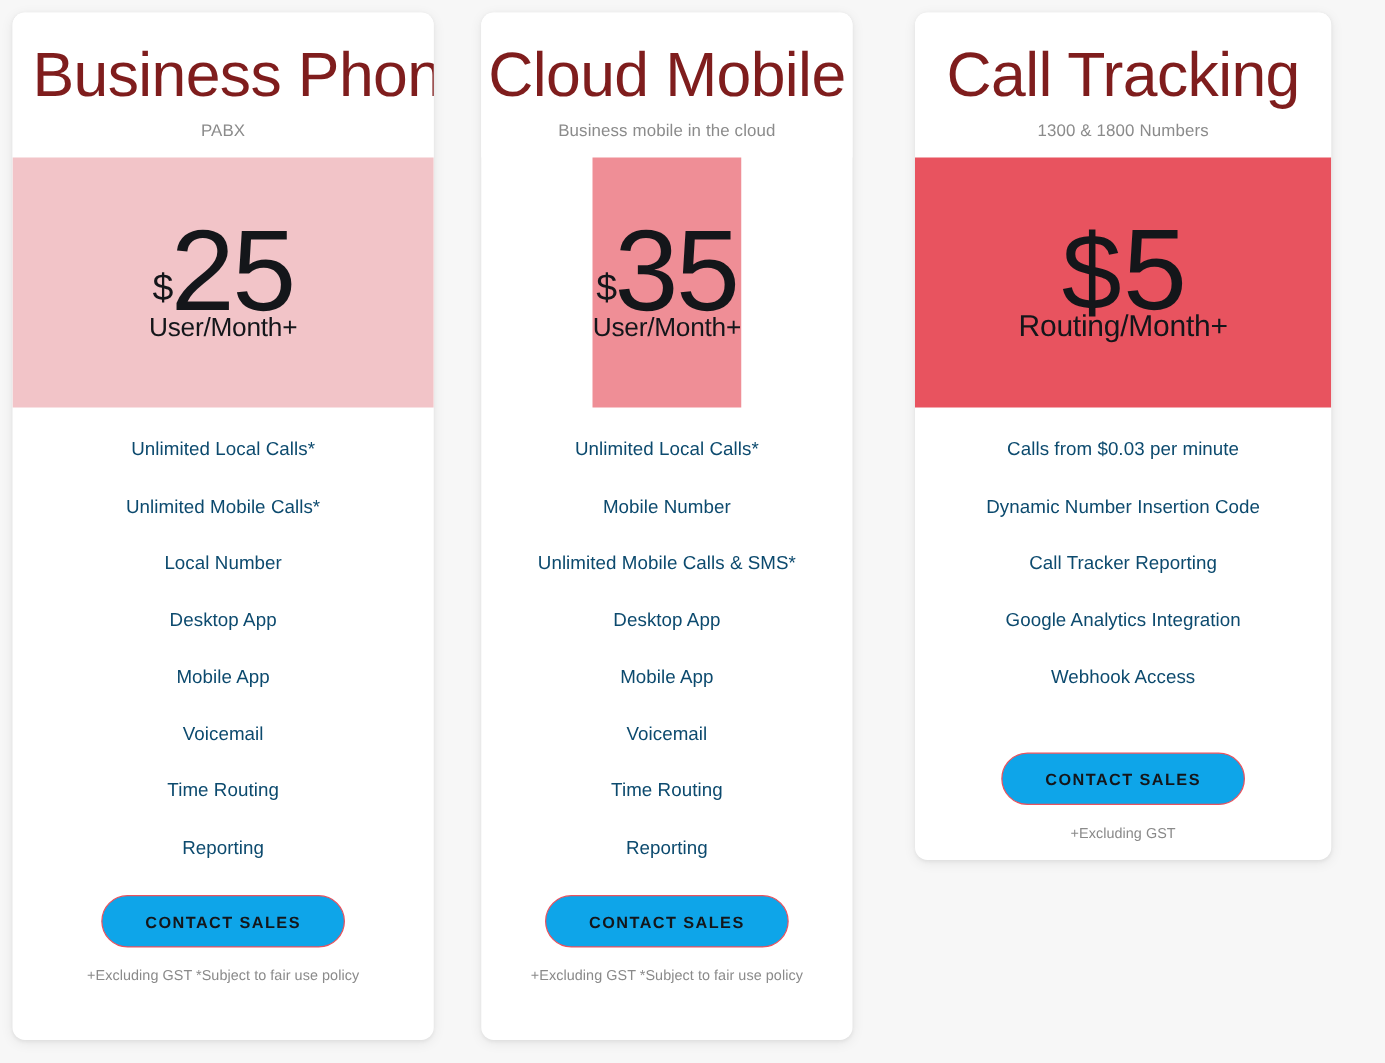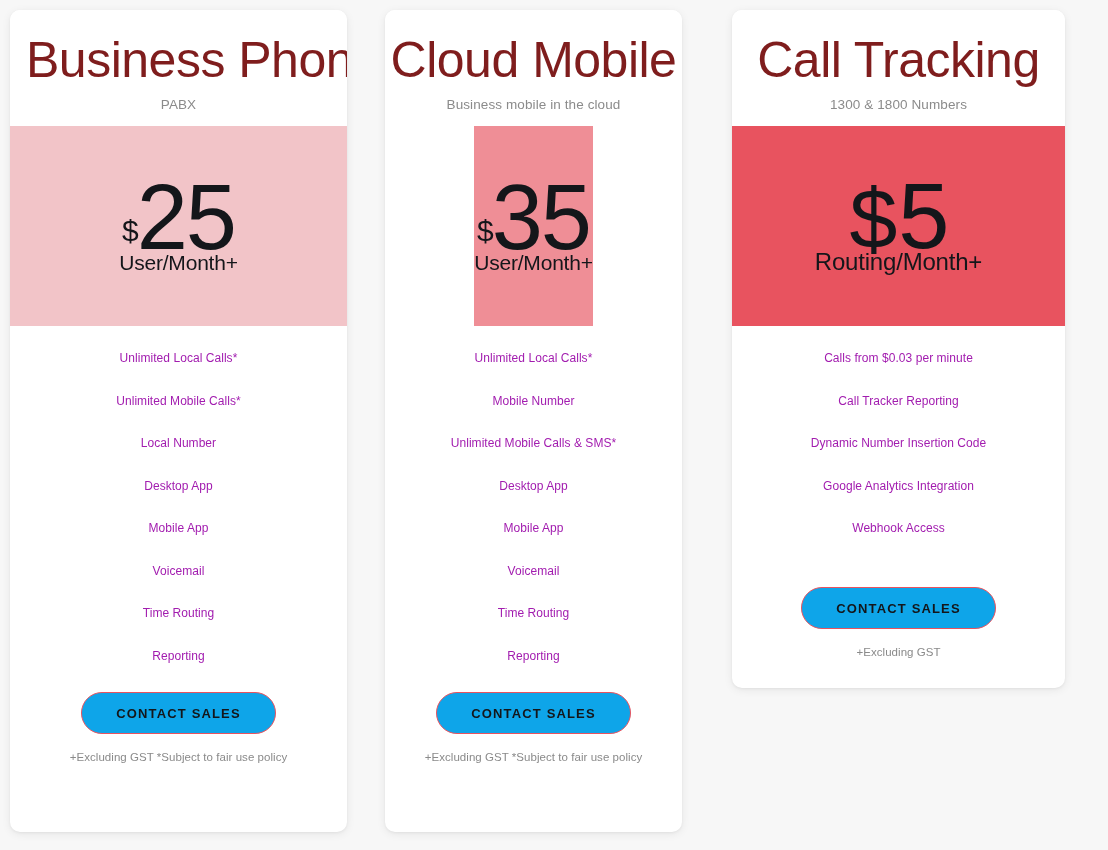--- a/index.html
+++ b/index.html
@@ -140,9 +140,9 @@
   }
 
   .feature-item {
-    font-size: 12px;
+    font-size: 15px;
     font-weight: 400;
-    color: #a21caf;
+    color: #0c4a6e;
     line-height: 1;
     padding: 0 0 30.5px;
     letter-spacing: 0.05px;

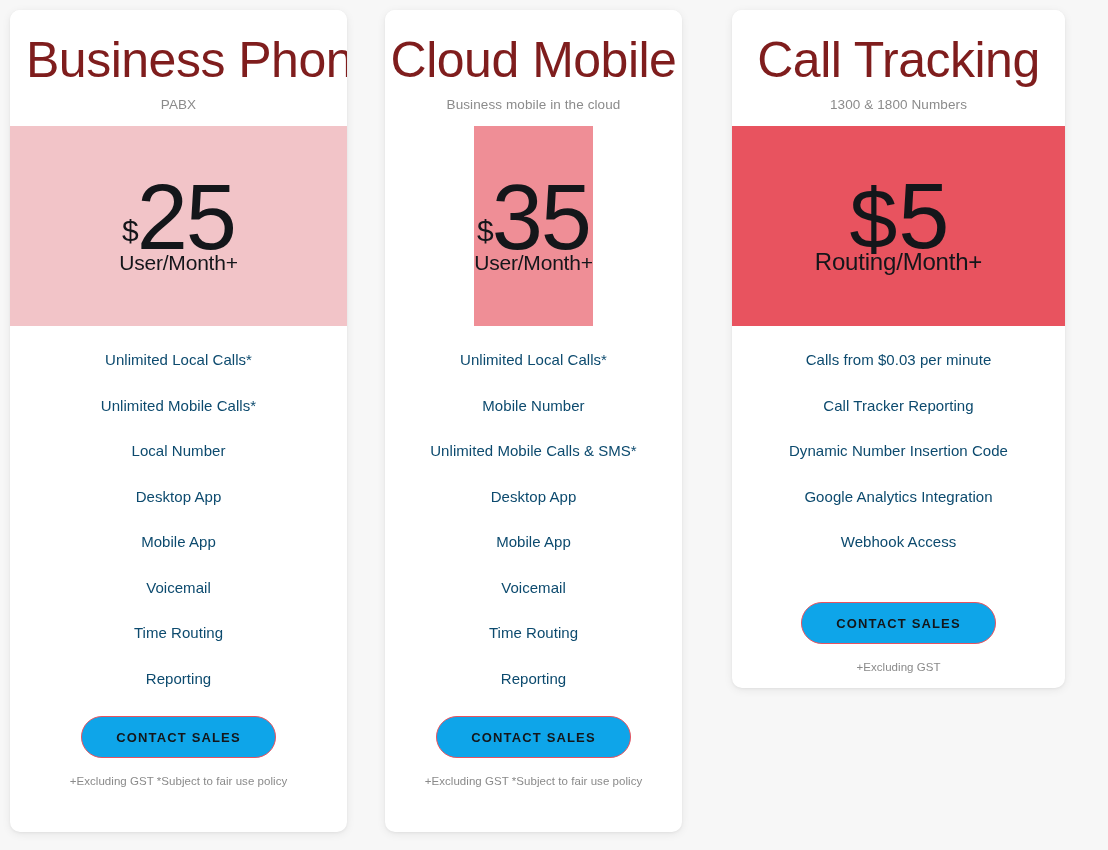--- a/index.html
+++ b/index.html
@@ -270,8 +270,8 @@
     <div class="card-body">
       <ul class="feature-list">
         <li class="feature-item">Calls from $0.03 per minute</li>
+        <li class="feature-item">Dynamic Number Insertion Code</li>
         <li class="feature-item">Call Tracker Reporting</li>
-        <li class="feature-item">Dynamic Number Insertion Code</li>
         <li class="feature-item">Google Analytics Integration</li>
         <li class="feature-item">Webhook Access</li>
       </ul>

